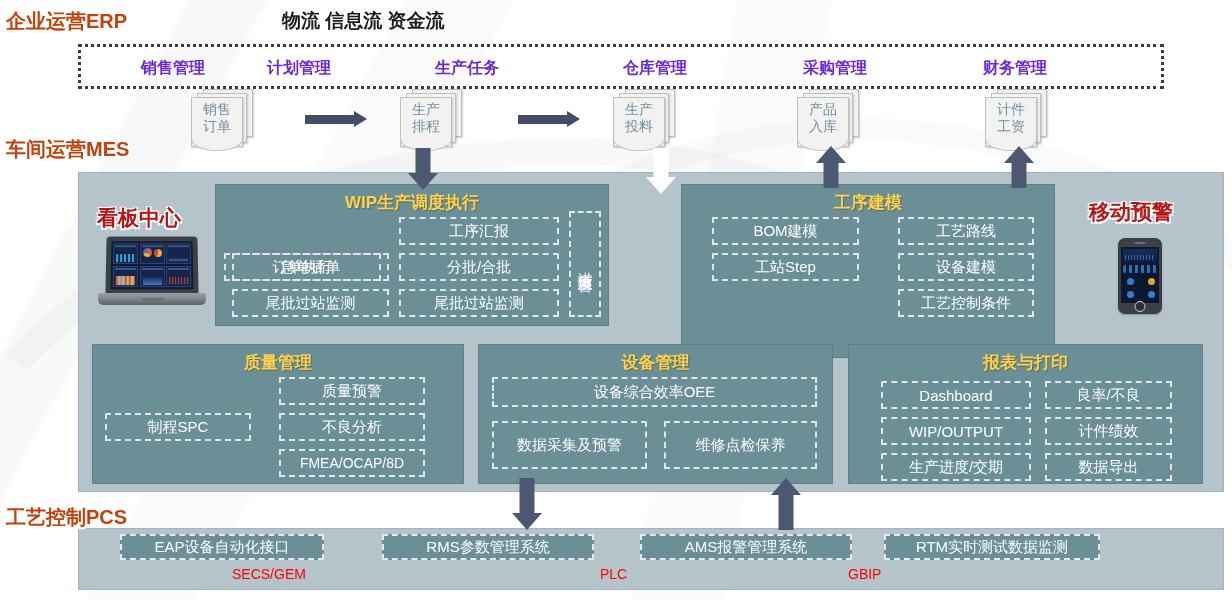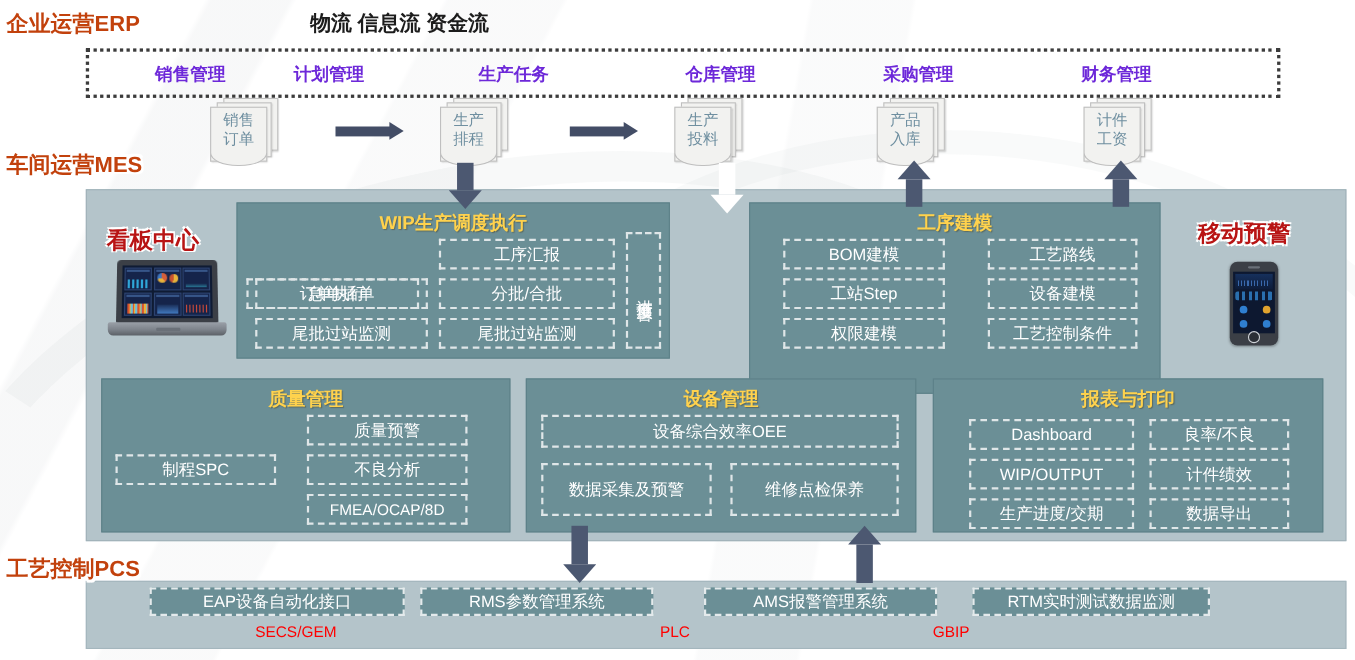--- a/index.html
+++ b/index.html
@@ -522,7 +522,6 @@
     <div class="panel-title">工序建模</div>
     <div class="chip" style="left:30px;  top:32px; width:147px; height:28px;">BOM建模</div>
     <div class="chip" style="left:30px;  top:68px; width:147px; height:28px;">工站Step</div>
-    <div class="chip" style="left:30px;  top:104px;width:147px; height:28px;">权限建模</div>
     <div class="chip" style="left:216px; top:32px; width:136px; height:28px;">工艺路线</div>
     <div class="chip" style="left:216px; top:68px; width:136px; height:28px;">设备建模</div>
     <div class="chip" style="left:216px; top:104px;width:136px; height:28px;">工艺控制条件</div>

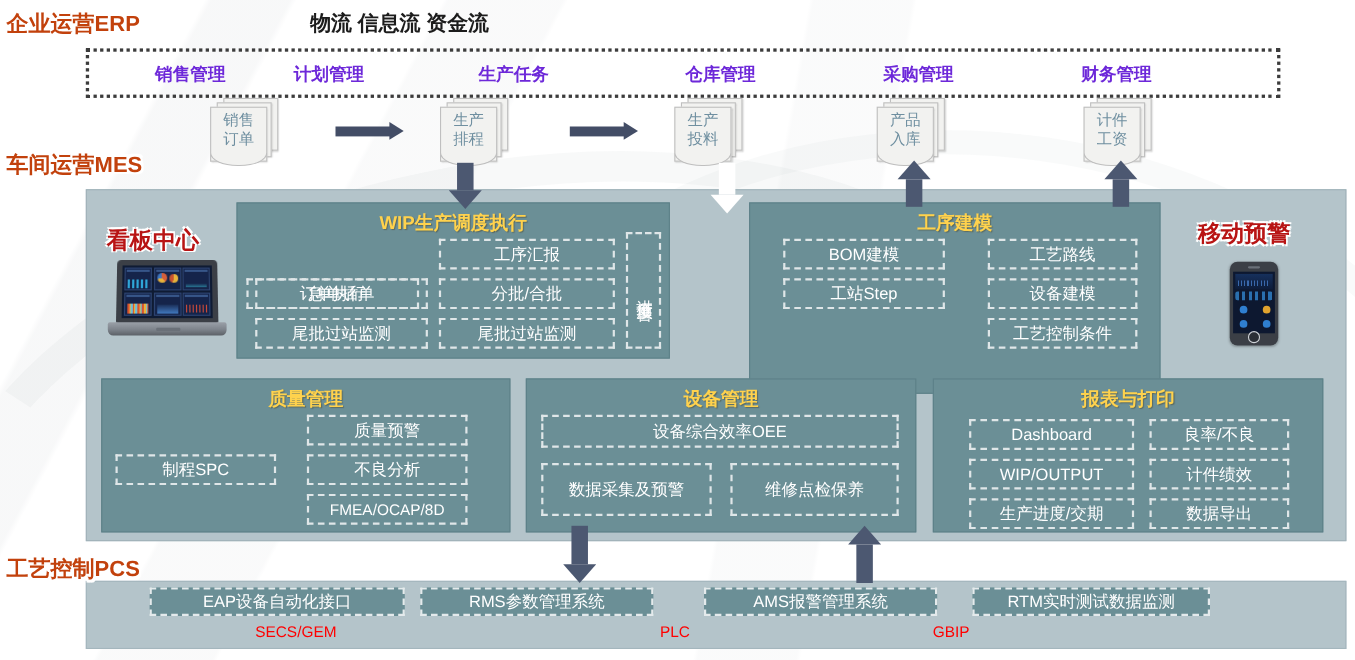--- a/index.html
+++ b/index.html
@@ -563,7 +563,7 @@
 
   <div id="pcs-bar"></div>
 
-  <div class="pcs-chip" style="left:136px; top:534px; width:232px;">EAP设备自动化接口</div>
+  <div class="pcs-chip" style="left:120px; top:534px; width:204px;">EAP设备自动化接口</div>
   <div class="pcs-chip" style="left:382px; top:534px; width:212px;">RMS参数管理系统</div>
   <div class="pcs-chip" style="left:884px; top:534px; width:216px;">RTM实时测试数据监测</div>
   <div class="pcs-chip" style="left:640px; top:534px; width:212px;">AMS报警管理系统</div>

